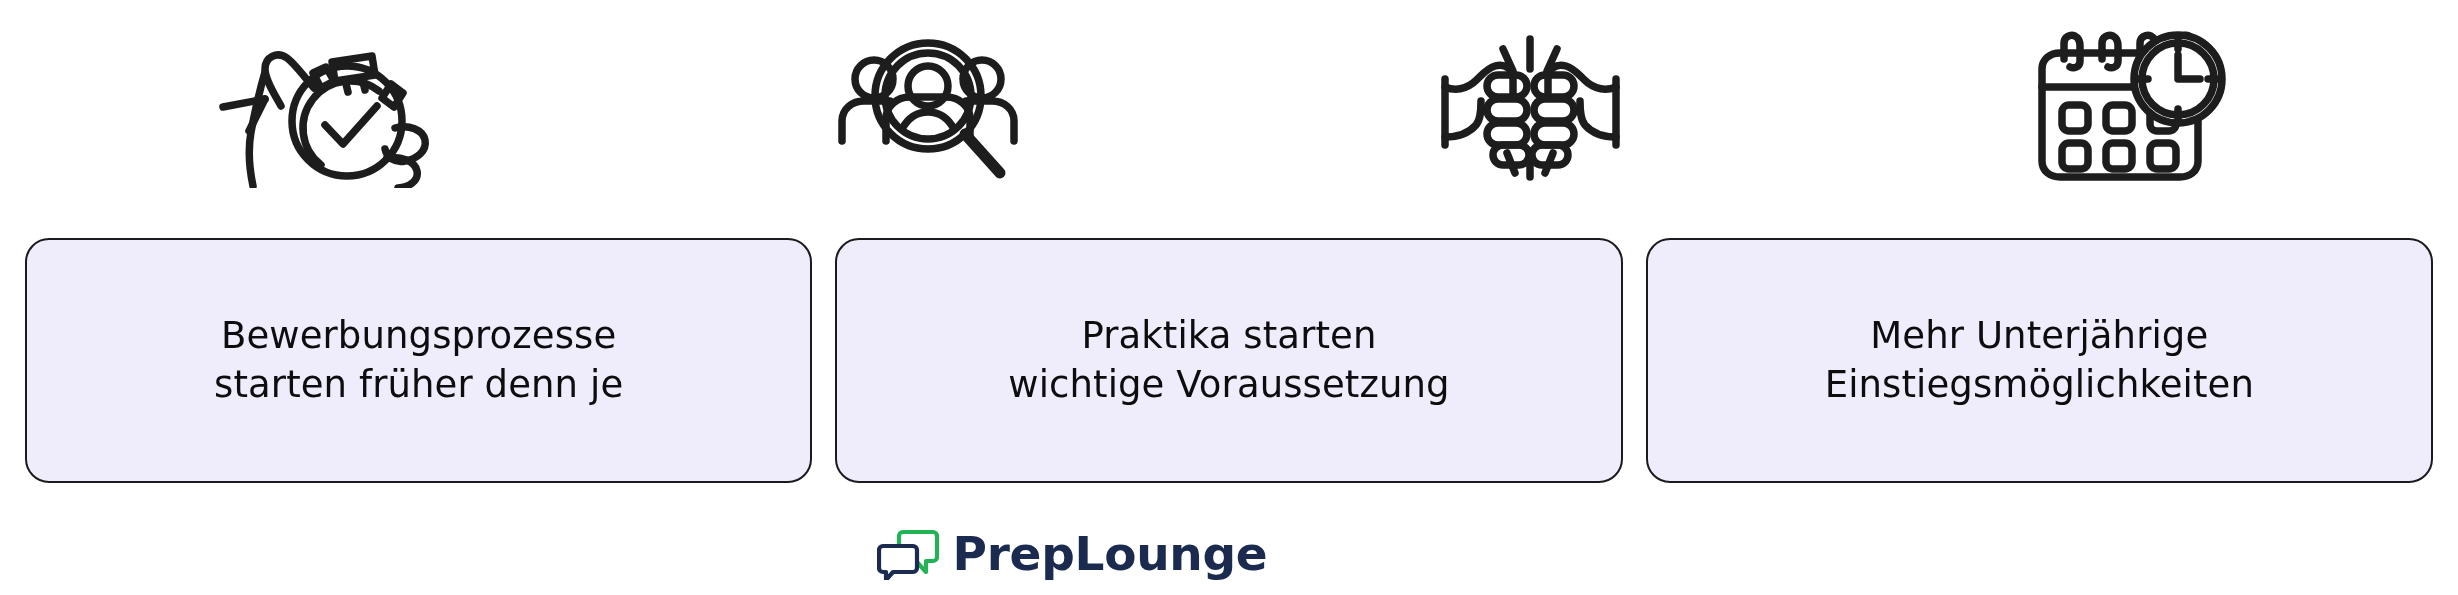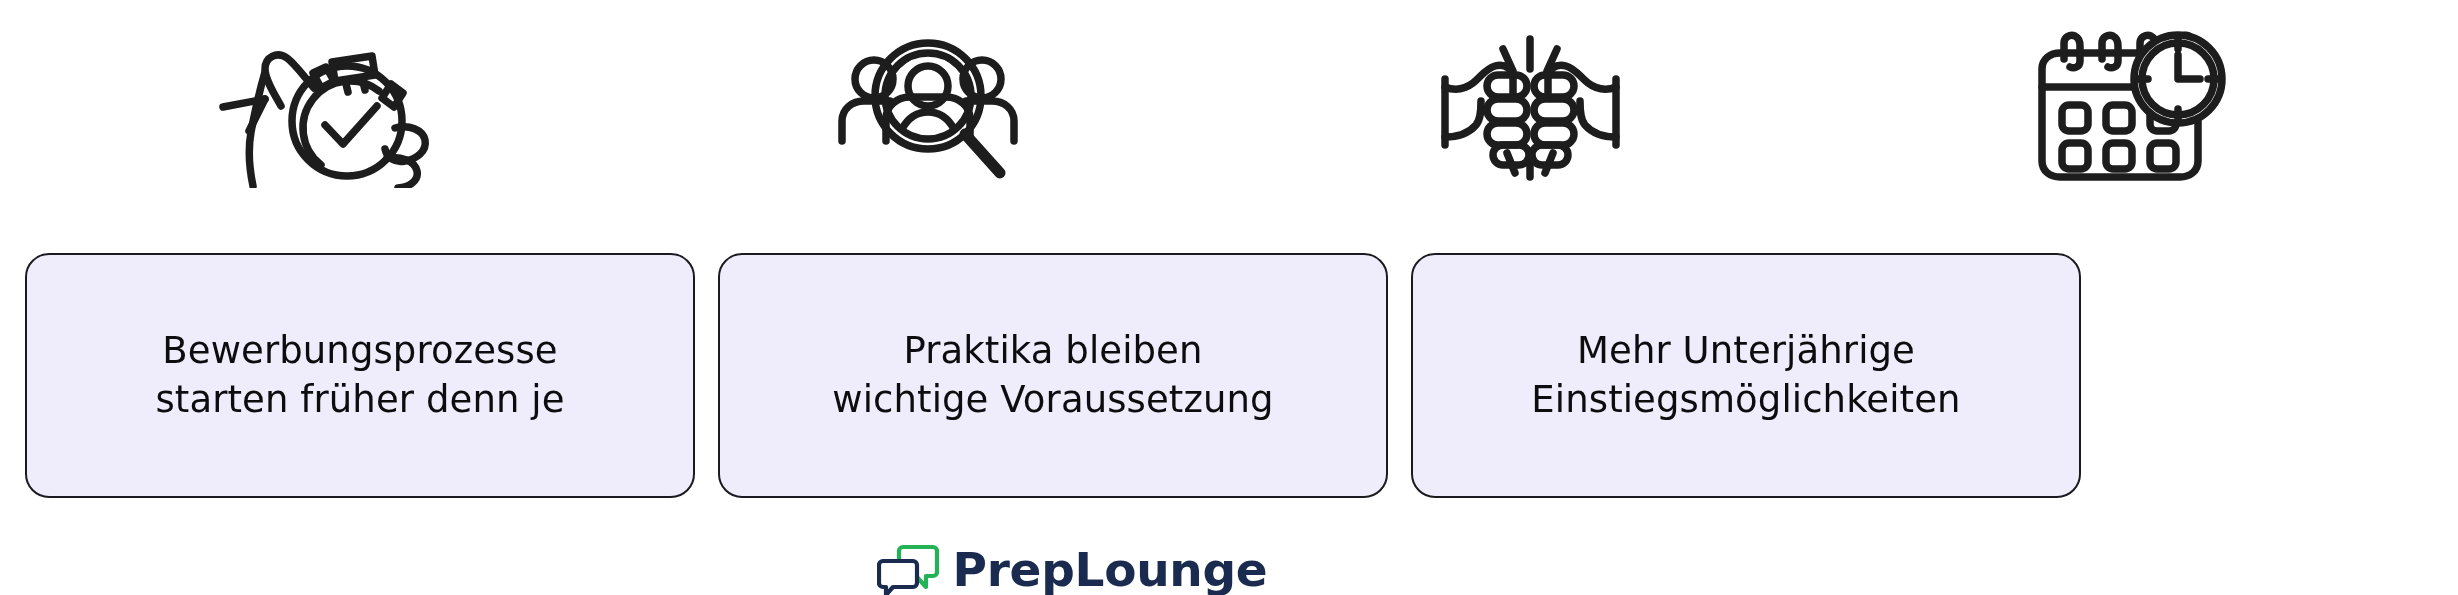--- a/index.html
+++ b/index.html
@@ -53,12 +53,11 @@
     position: absolute;
     left: 25px;
     top: 238px;
-    width: 2056px;
+    width: 2408px;
     height: 245px;
     display: flex;
     flex-direction: row;
     gap: 23px;
-    margin-top: 15px;
   }
   .card {
     flex: 1 1 0;

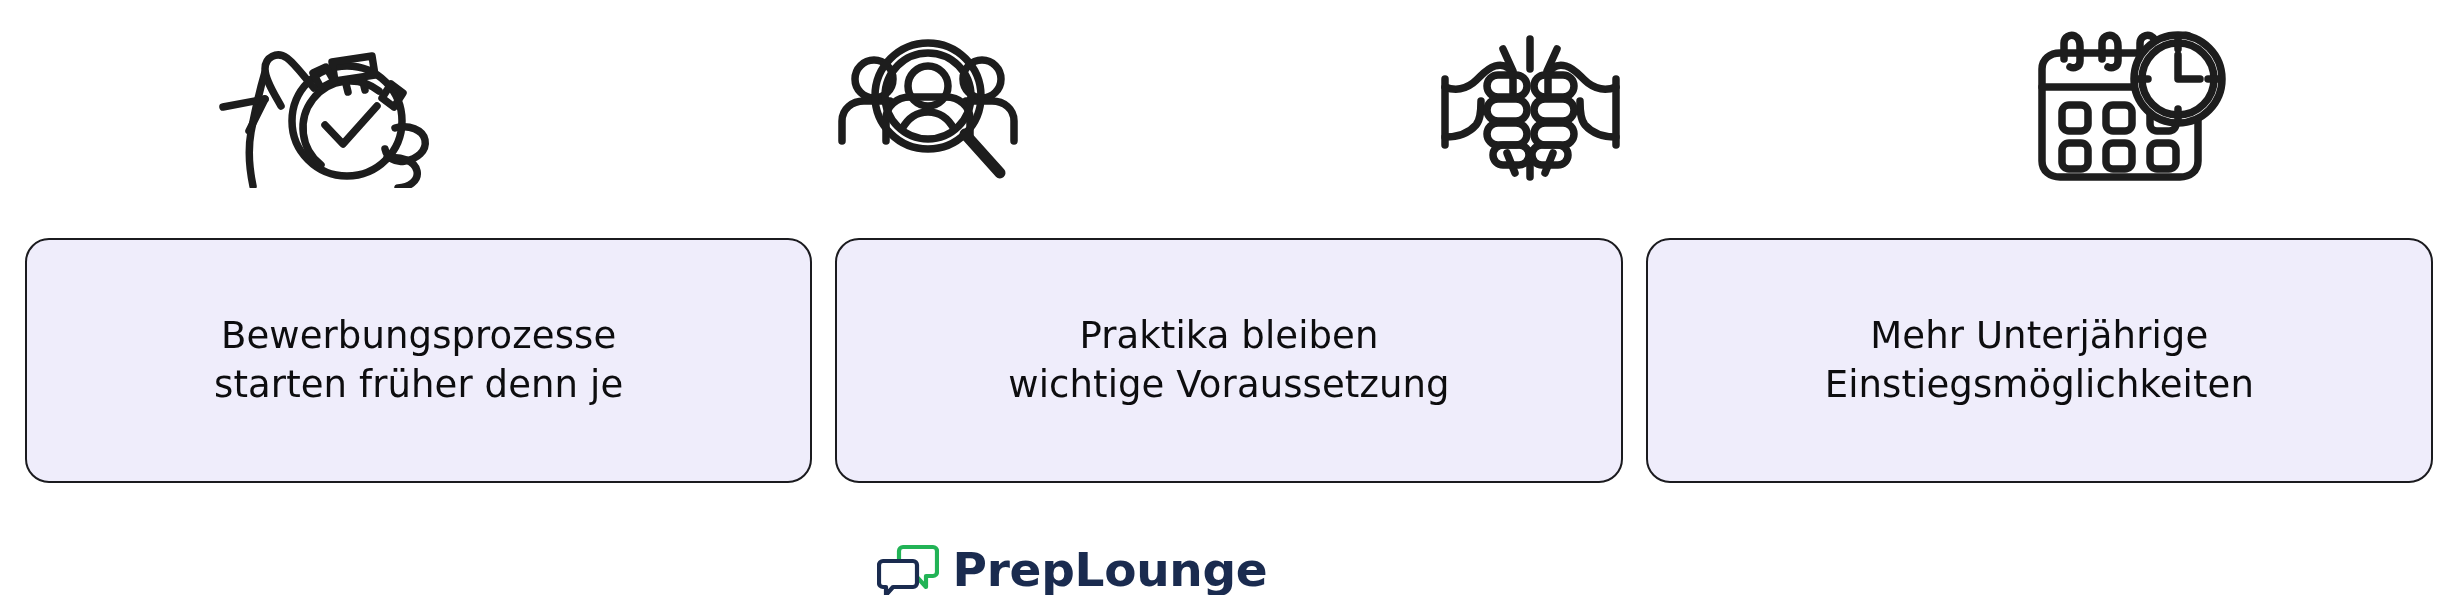--- a/index.html
+++ b/index.html
@@ -236,7 +236,7 @@
 starten früher denn je</div>
     </div>
     <div class="card">
-      <div class="card-text">Praktika bleiben
+      <div class="card-text">Praktika starten
 wichtige Voraussetzung</div>
     </div>
     <div class="card">

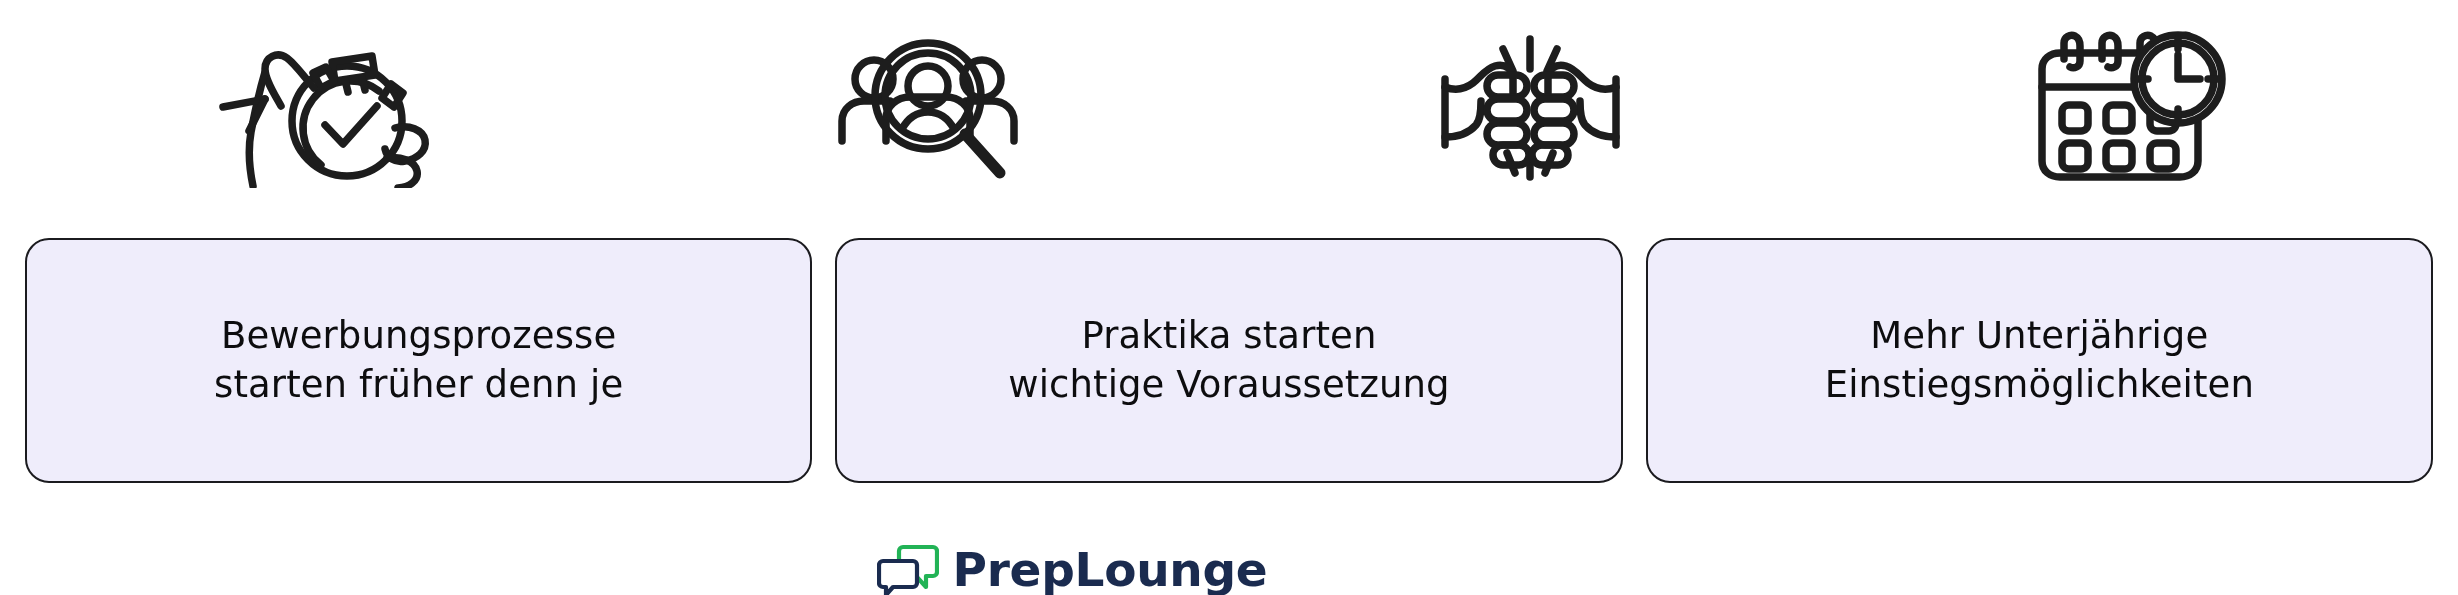--- a/index.html
+++ b/index.html
@@ -88,7 +88,7 @@
     width: 2144px;
     height: 83px;
     display: flex;
-    align-items: flex-end;
+    align-items: center;
     justify-content: center;
   }
   .logo {

